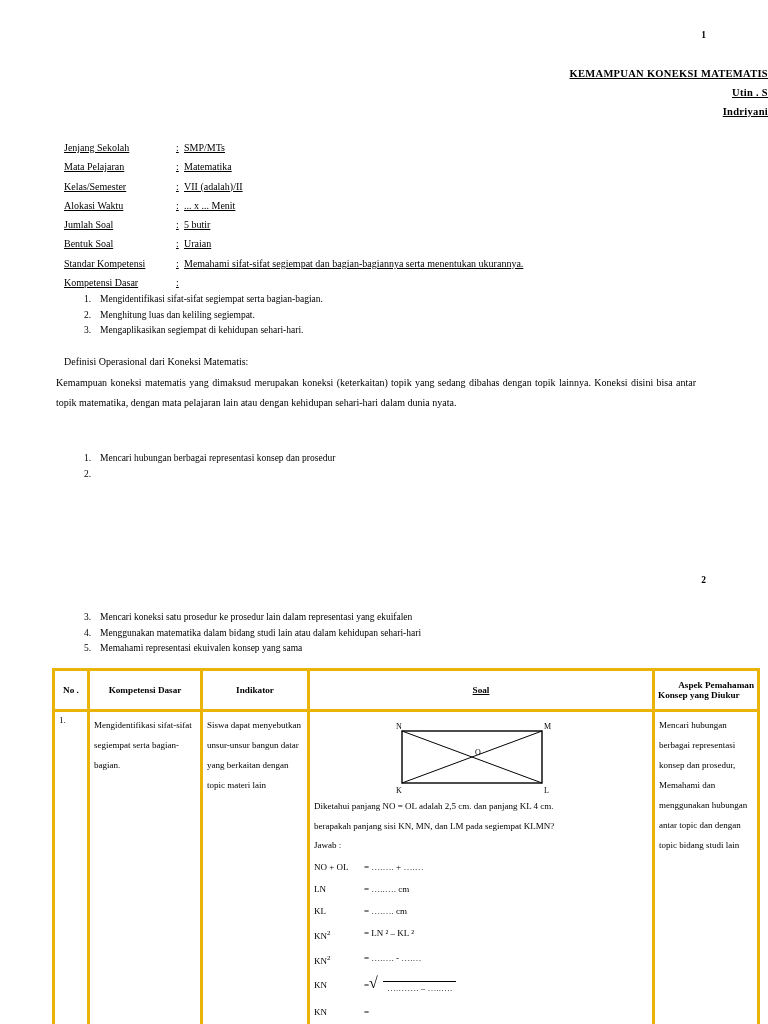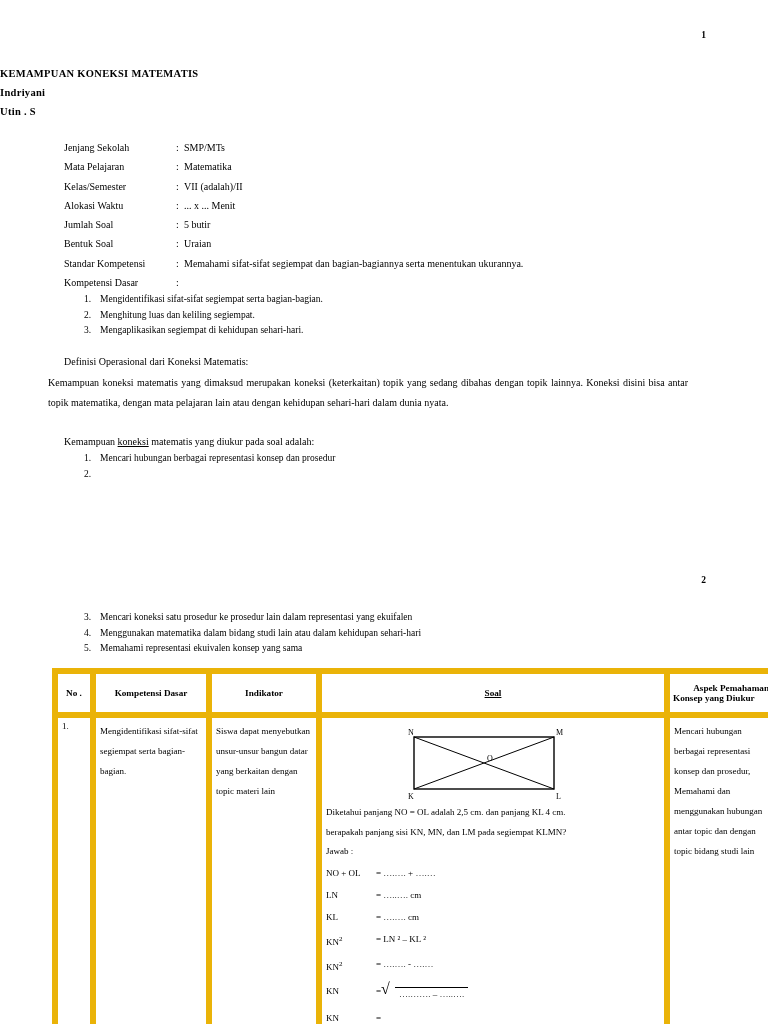--- a/index.html
+++ b/index.html
@@ -37,7 +37,8 @@
     top: 64px;
     left: 0;
     width: 768px;
-    text-align: left;
+    text-align: right;
+    text-decoration: underline;
   }
   .title-block div {
     font-weight: bold;

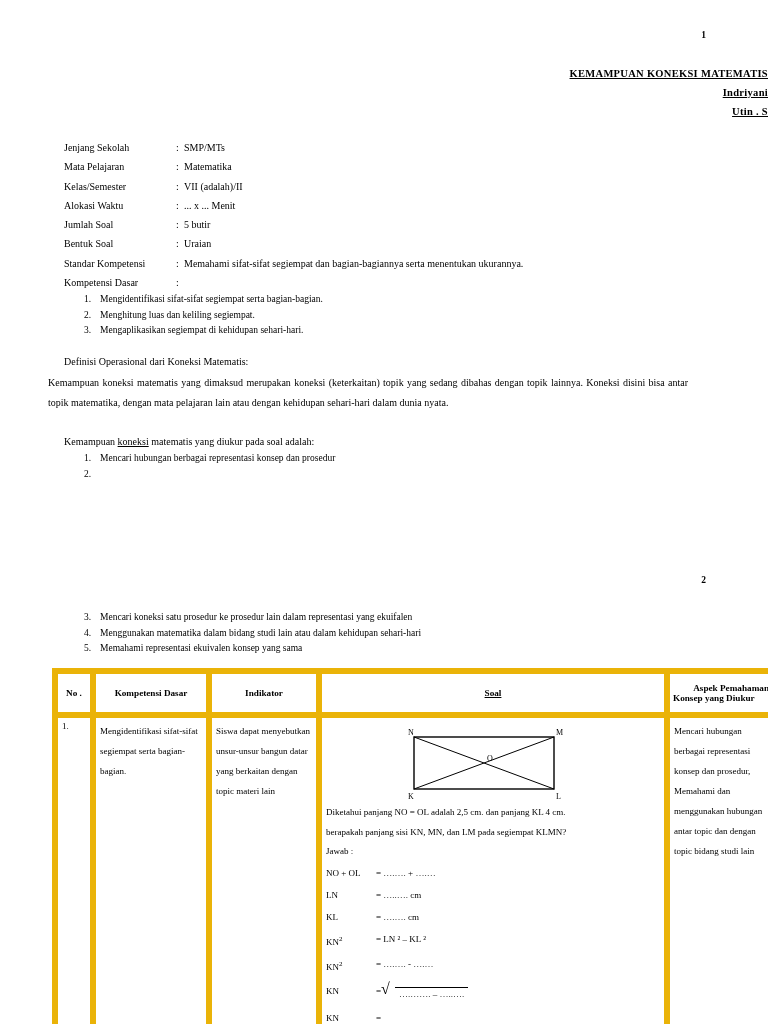--- a/index.html
+++ b/index.html
@@ -197,8 +197,8 @@
 
   <div class="title-block">
     <div class="title-main">KEMAMPUAN KONEKSI MATEMATIS</div>
+    <div>Utin . S</div>
     <div>Indriyani</div>
-    <div>Utin . S</div>
   </div>
 
   <div class="meta">

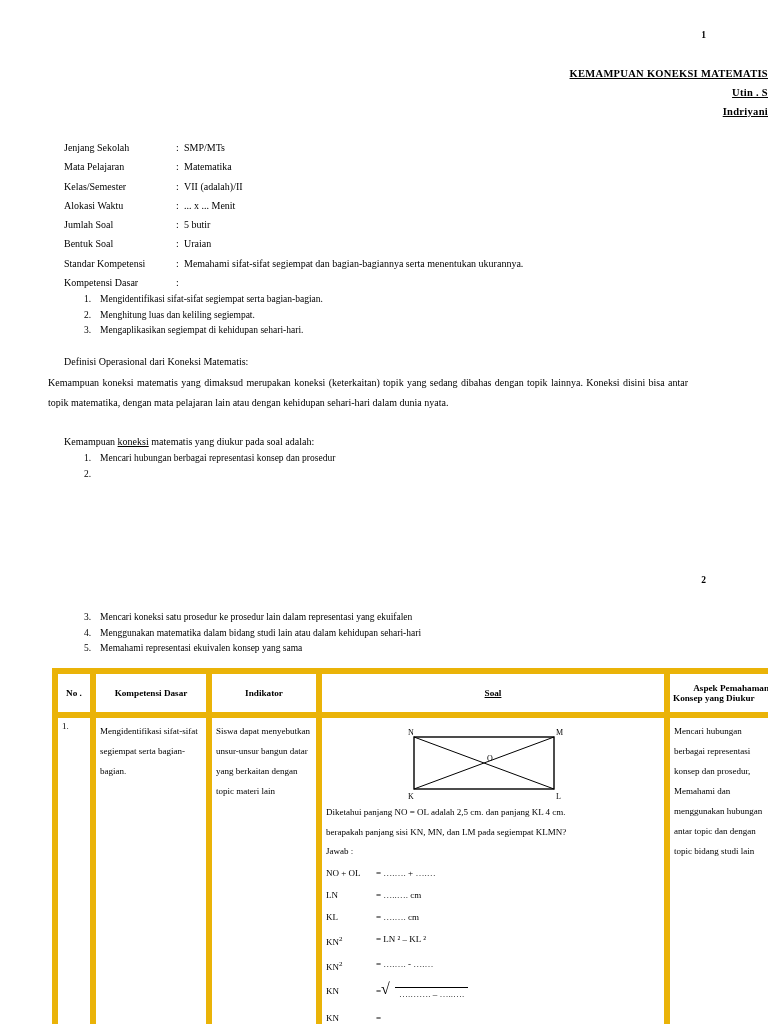--- a/index.html
+++ b/index.html
@@ -55,6 +55,7 @@
     width: 640px;
     font-size: 10px;
     line-height: 19.3px;
+    text-decoration: underline;
   }
   .meta-row {
     display: flex;

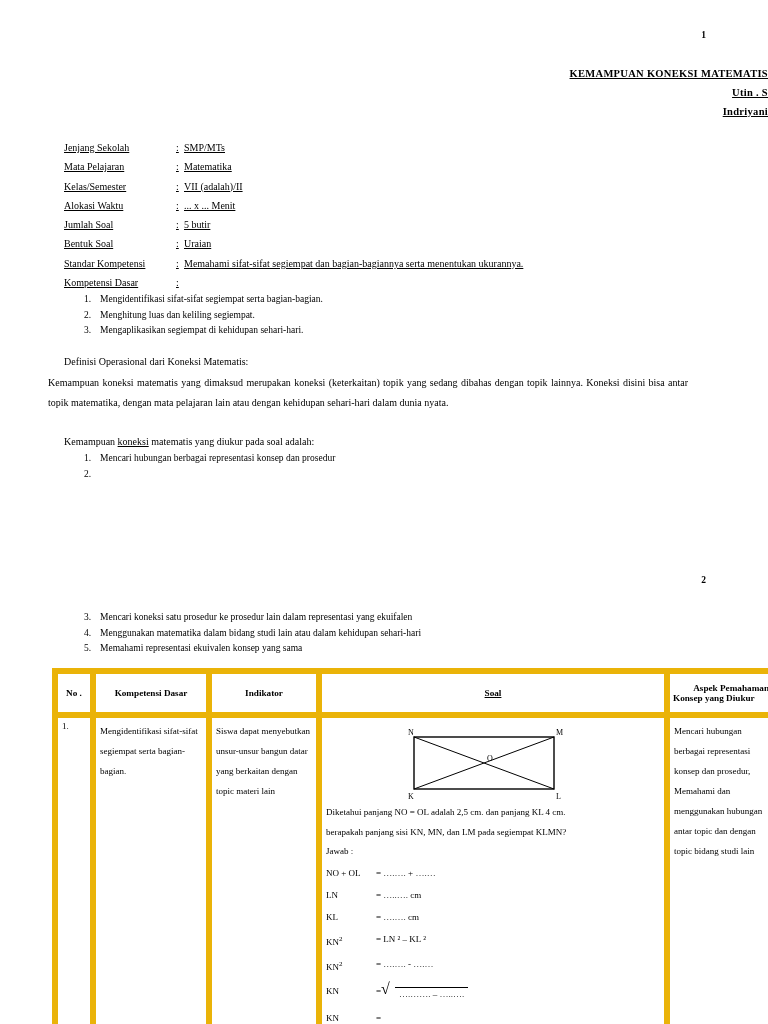--- a/index.html
+++ b/index.html
@@ -93,7 +93,7 @@
     text-align: justify;
   }
   #def-head { top: 352px; left: 64px; width: 640px; }
-  #def-body { top: 373px; left: 48px; width: 640px; }
+  #def-body { top: 373px; left: 56px; width: 640px; }
   #dis-head { top: 432px; left: 64px; width: 640px; }
   #dis-list { top: 451px; left: 78px; width: 620px; }
   .u { text-decoration: underline; }

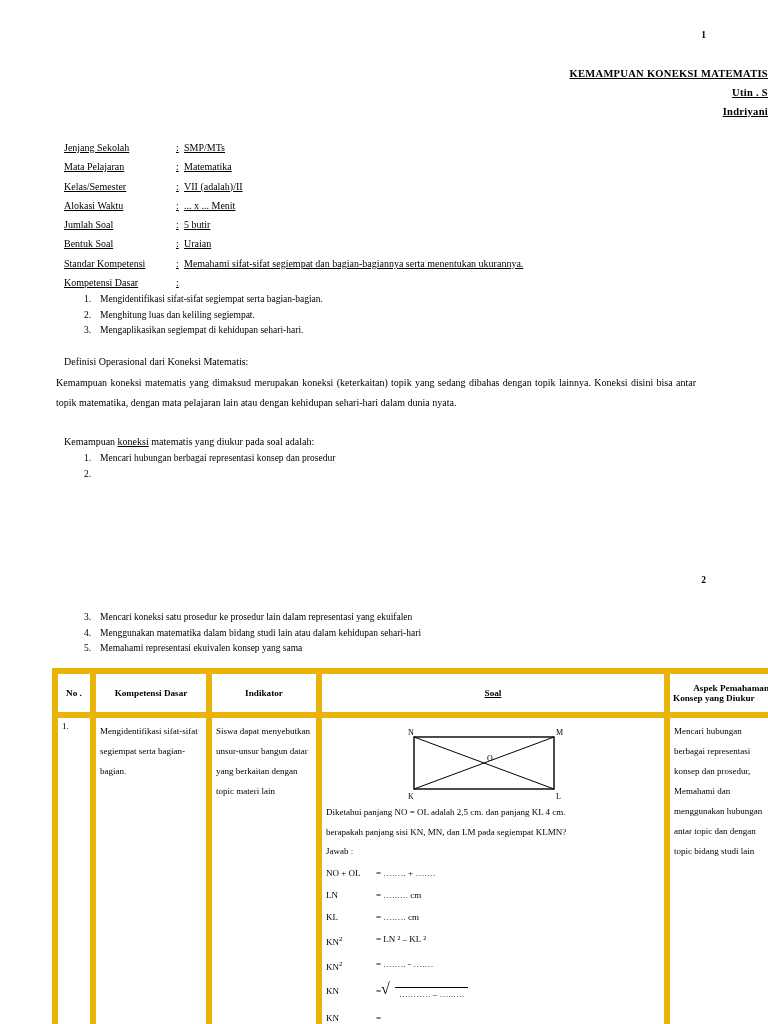--- a/index.html
+++ b/index.html
@@ -263,9 +263,6 @@
   <div class="para" id="def-head">Definisi Operasional dari Koneksi Matematis:</div>
   <div class="para" id="def-body">Kemampuan koneksi matematis yang dimaksud merupakan koneksi (keterkaitan) topik yang sedang dibahas dengan topik lainnya. Koneksi disini bisa antar topik matematika, dengan mata pelajaran lain atau dengan kehidupan sehari-hari dalam dunia nyata.</div>
 
-  <div class="para" id="dis-head">
-    <span>Kemampuan </span><span class="u">koneksi</span><span> matematis yang diukur pada soal adalah:</span>
-  </div>
 
   <ul class="num-list" id="dis-list">
     <li>

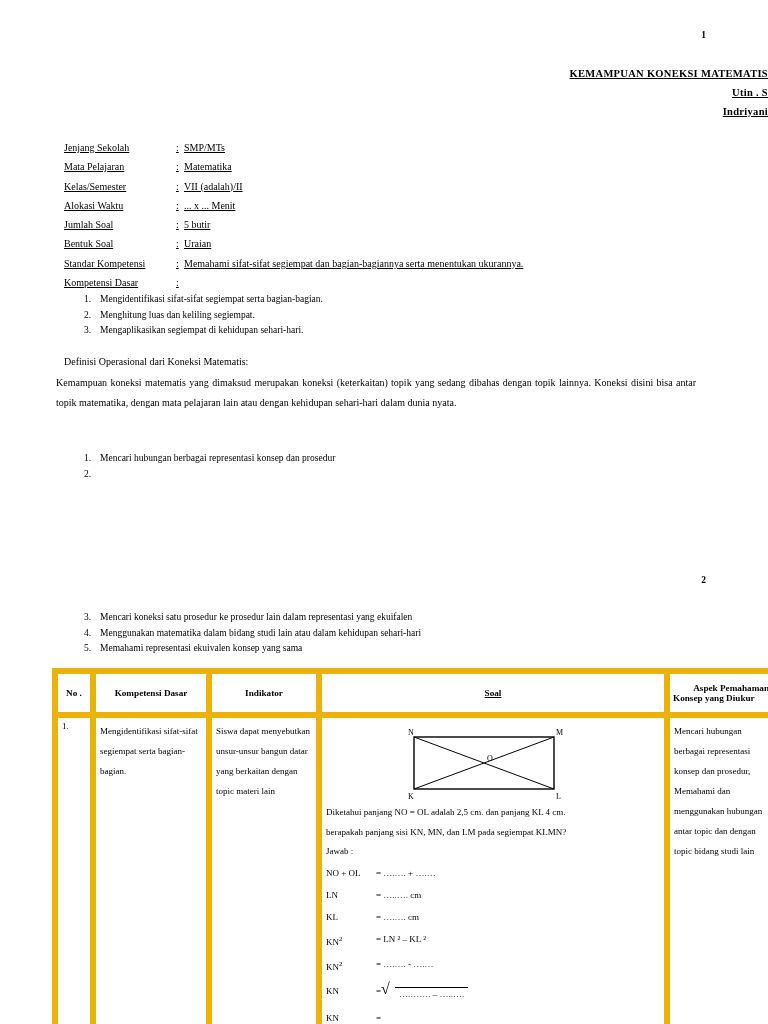--- a/index.html
+++ b/index.html
@@ -110,7 +110,7 @@
     table-layout: fixed;
   }
   table.soal th, table.soal td {
-    border: 6px solid #eab308;
+    border: 3px solid #eab308;
     vertical-align: top;
     padding: 3px 4px;
   }

